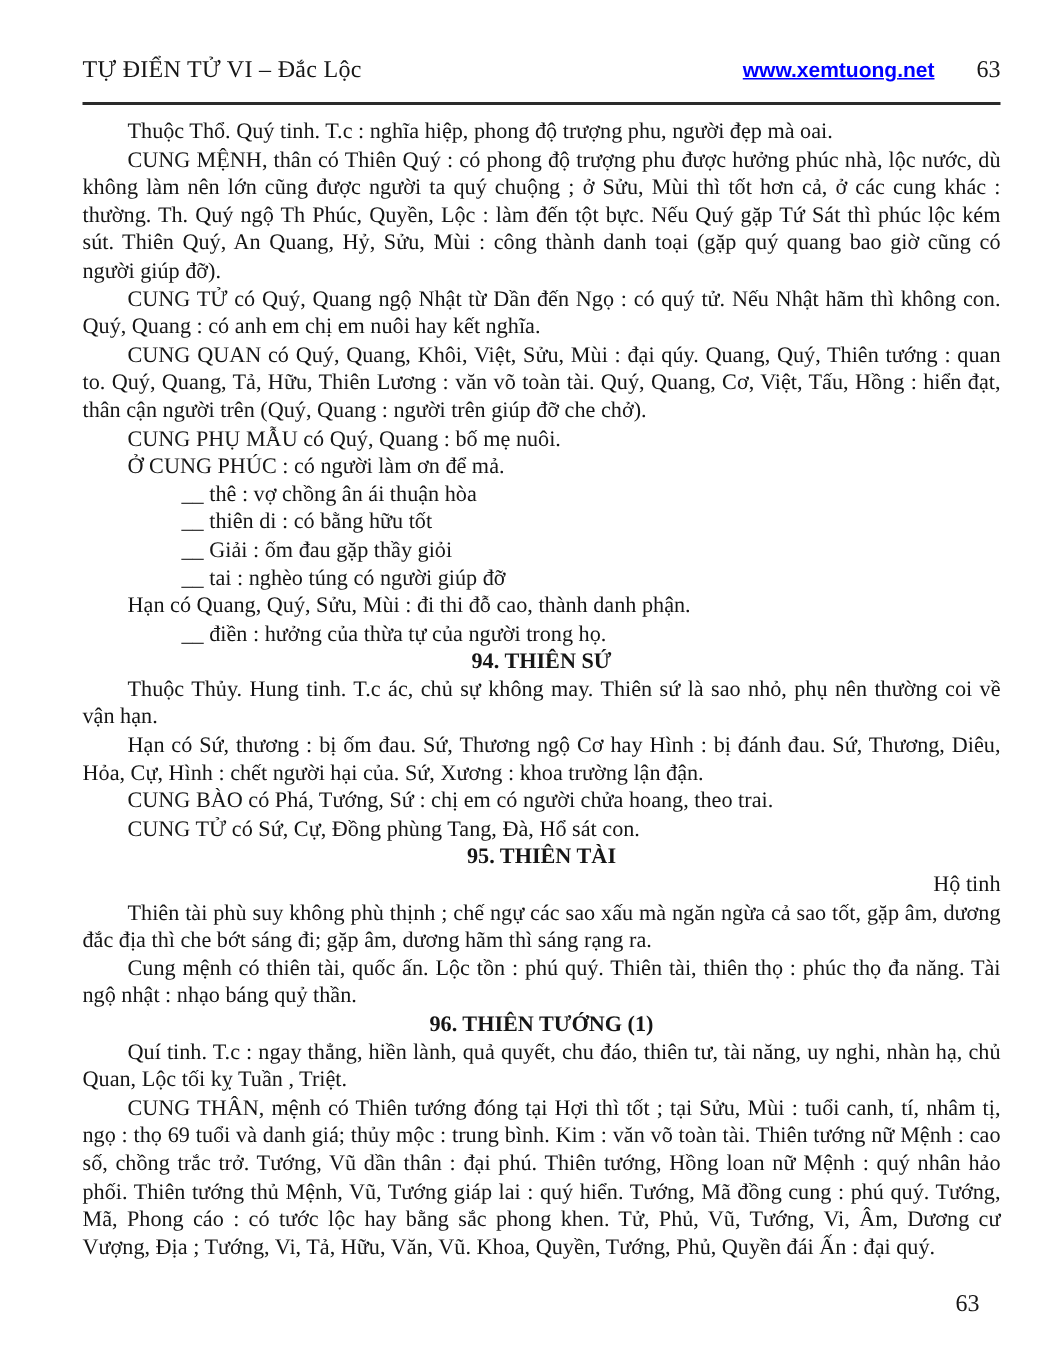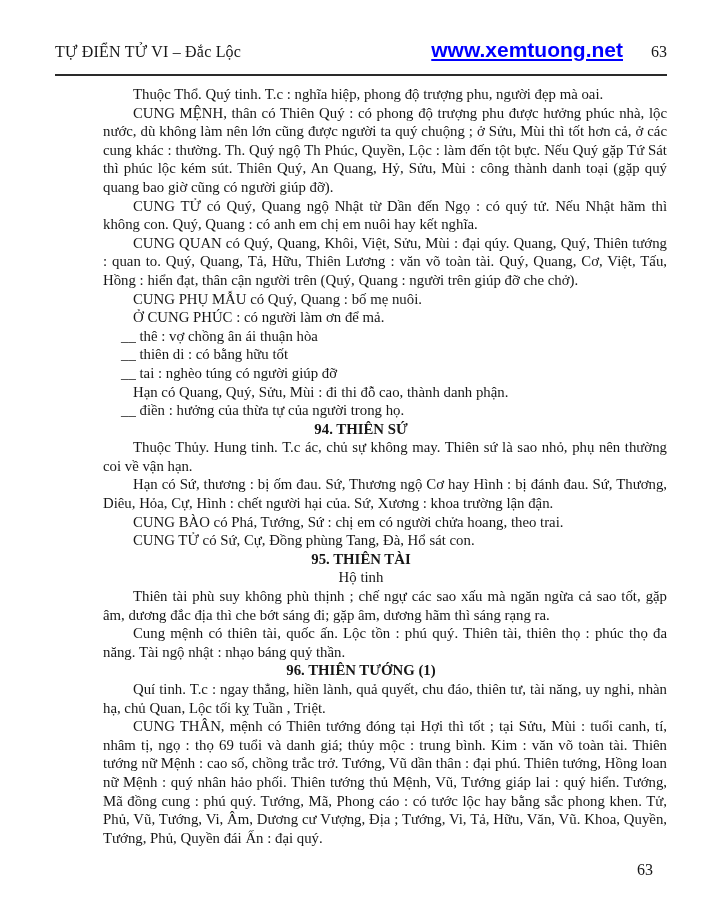--- a/index.html
+++ b/index.html
@@ -39,7 +39,7 @@
   .header-url {
     font-family: "Liberation Sans", "DejaVu Sans", sans-serif;
     font-weight: bold;
-    font-size: 21px;
+    font-size: 14px;
     color: #0000ff;
     text-decoration: underline;
     cursor: pointer;

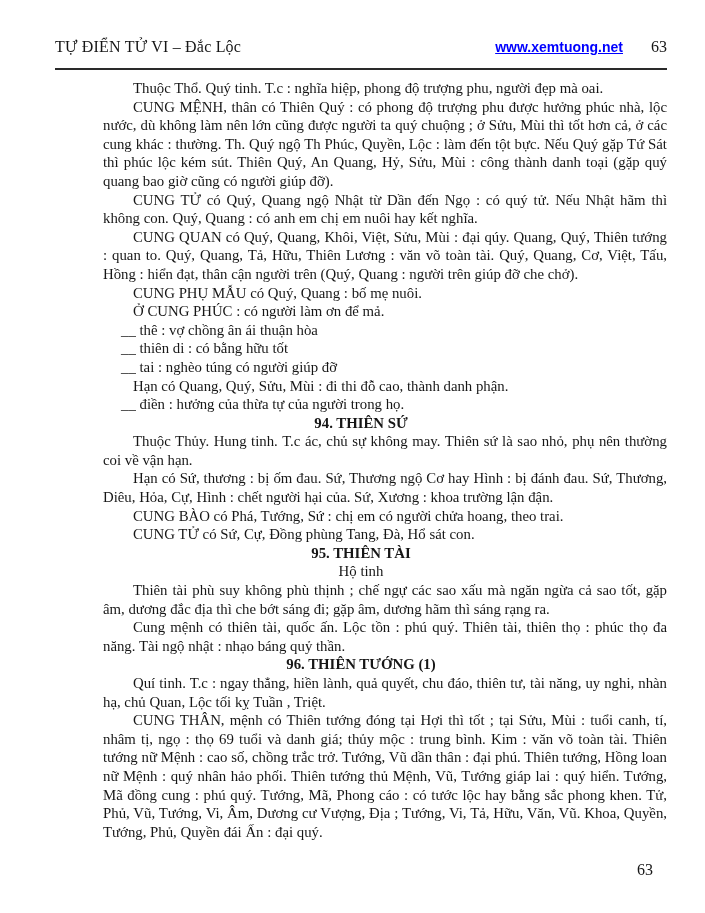--- a/index.html
+++ b/index.html
@@ -56,7 +56,6 @@
   .paragraph {
     text-align: justify;
     text-indent: 30px;
-    margin-left: 48px;
   }
   .section-heading {
     text-align: center;

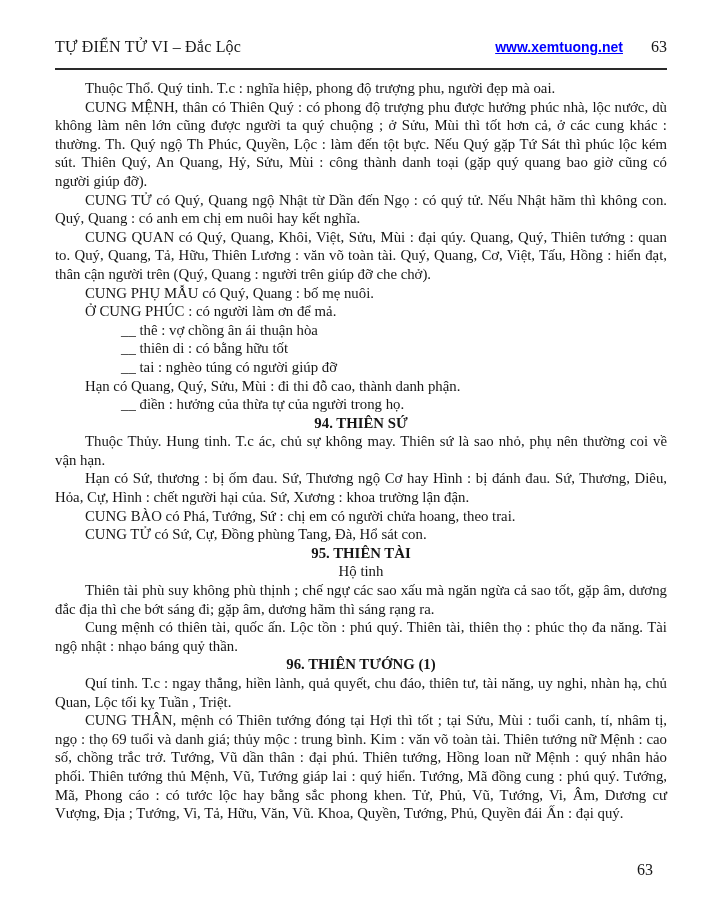--- a/index.html
+++ b/index.html
@@ -97,6 +97,7 @@
       <div class="block paragraph">Ở CUNG PHÚC : có người làm ơn để mả.</div>
       <div class="block list-item">__ thê : vợ chồng ân ái thuận hòa</div>
       <div class="block list-item">__ thiên di : có bằng hữu tốt</div>
+      <div class="block list-item">__ Giải : ốm đau gặp thầy giỏi</div>
       <div class="block list-item">__ tai : nghèo túng có người giúp đỡ</div>
       <div class="block paragraph">Hạn có Quang, Quý, Sửu, Mùi : đi thi đỗ cao, thành danh phận.</div>
       <div class="block list-item">__ điền : hưởng của thừa tự của người trong họ.</div>

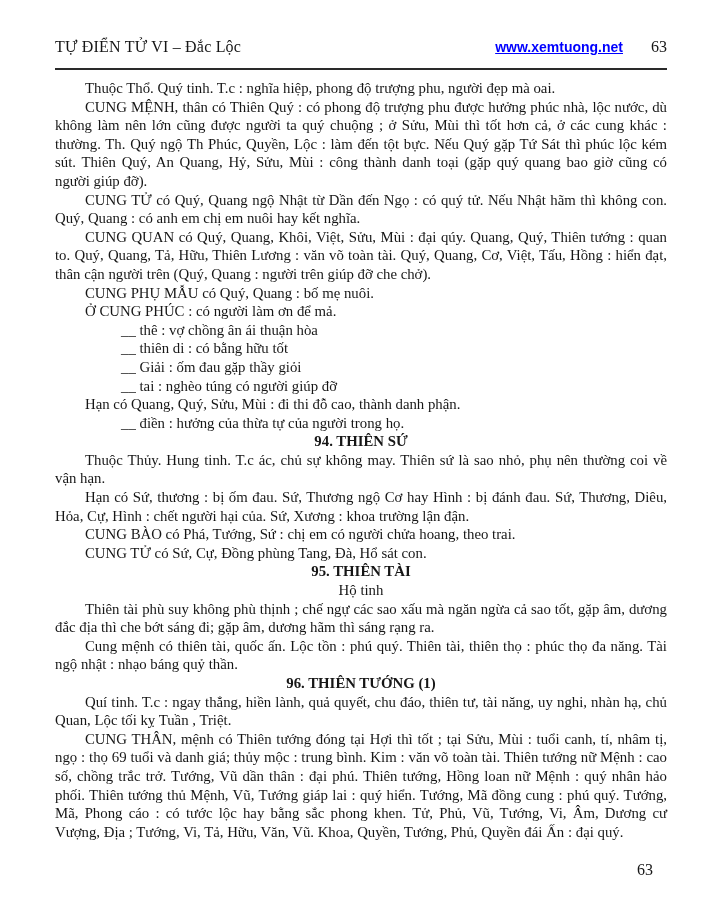--- a/index.html
+++ b/index.html
@@ -62,7 +62,7 @@
     font-weight: bold;
   }
   .section-subtitle {
-    text-align: center;
+    text-align: right;
   }
   .list-item {
     padding-left: 66px;

